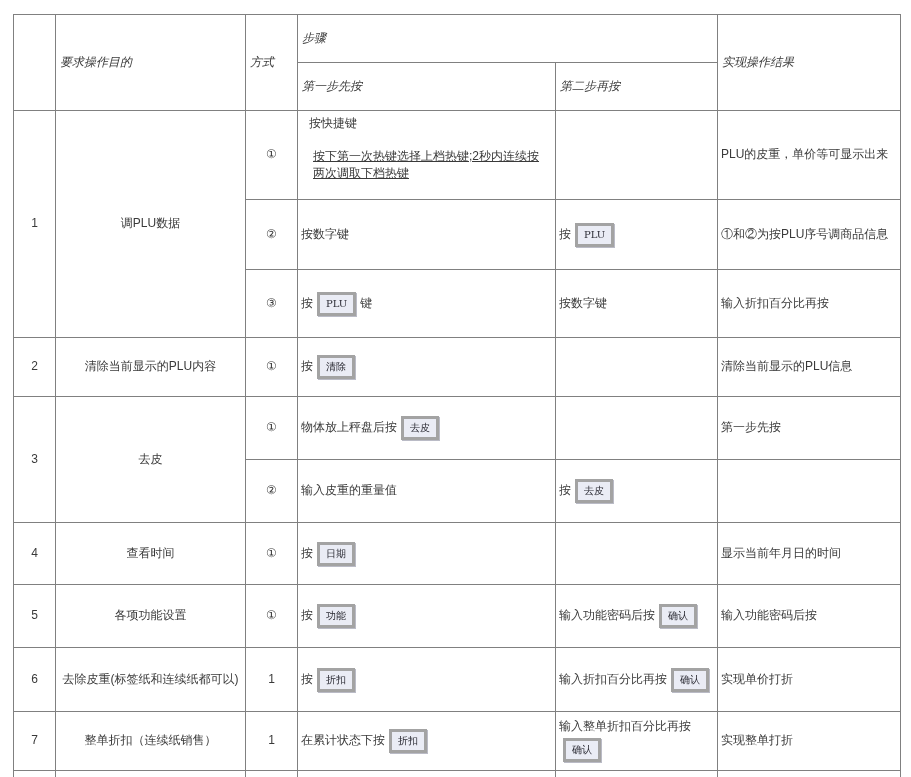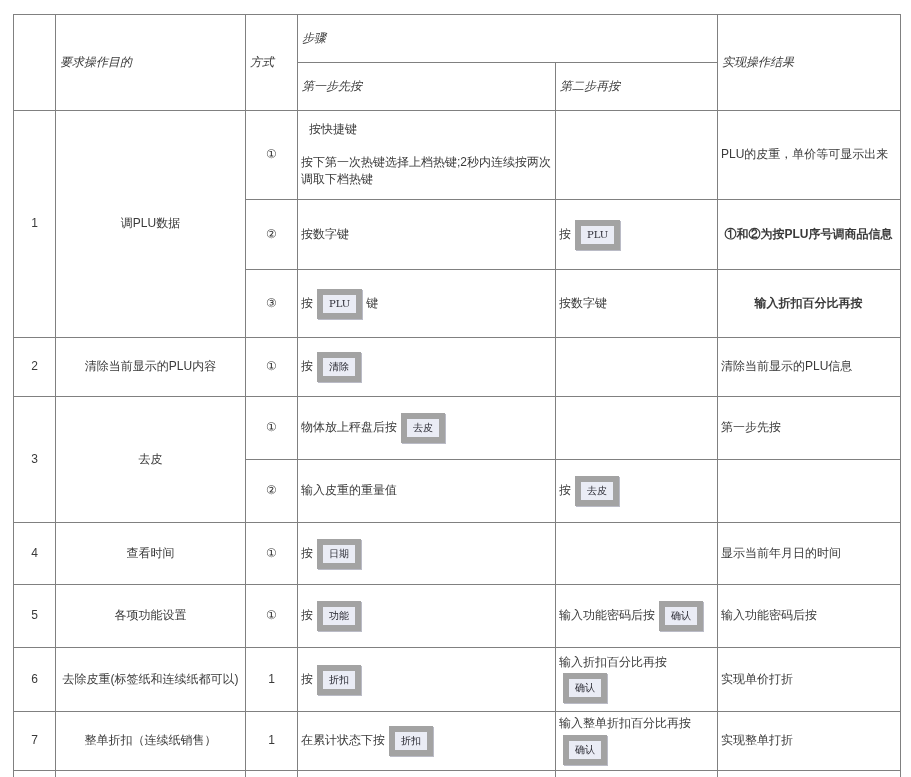--- a/index.html
+++ b/index.html
@@ -19,7 +19,7 @@
          box-shadow:1px 1px 0 #babbc6; padding:4px 6px; margin:2px 4px;
          font-family:"DejaVu Serif", serif; font-size:10px; line-height:1;
          color:#2b2b34; vertical-align:middle; white-space:nowrap; }
-  .p1 { margin:0 0 15px 8px; } .p2 { margin:0; }
+  .p1 { margin:0 0 15px 8px; } .p2 { margin:12px;text-decoration:underline; }
 </style>
 </head>
 <body>

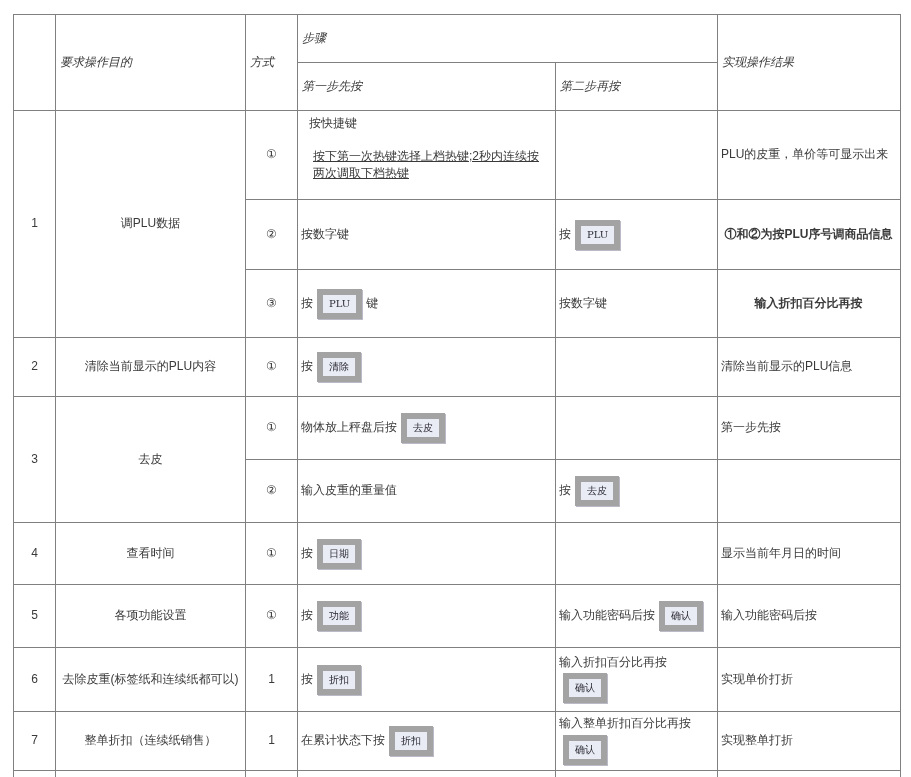--- a/index.html
+++ b/index.html
@@ -15,7 +15,7 @@
   .c-num, .c-method, .c-purpose { text-align:center; }
   .c-step, .c-result { text-align:left; padding-left:3px; }
   .bold { font-weight:bold;text-align:center; }
-  .key { display:inline-block; background:#eaecf5; border:6px solid #a3a3a3;
+  .key { display:inline-block; background:#eaecf5; border:3px solid #a3a3a3;
          box-shadow:1px 1px 0 #babbc6; padding:4px 6px; margin:2px 4px;
          font-family:"DejaVu Serif", serif; font-size:10px; line-height:1;
          color:#2b2b34; vertical-align:middle; white-space:nowrap; }

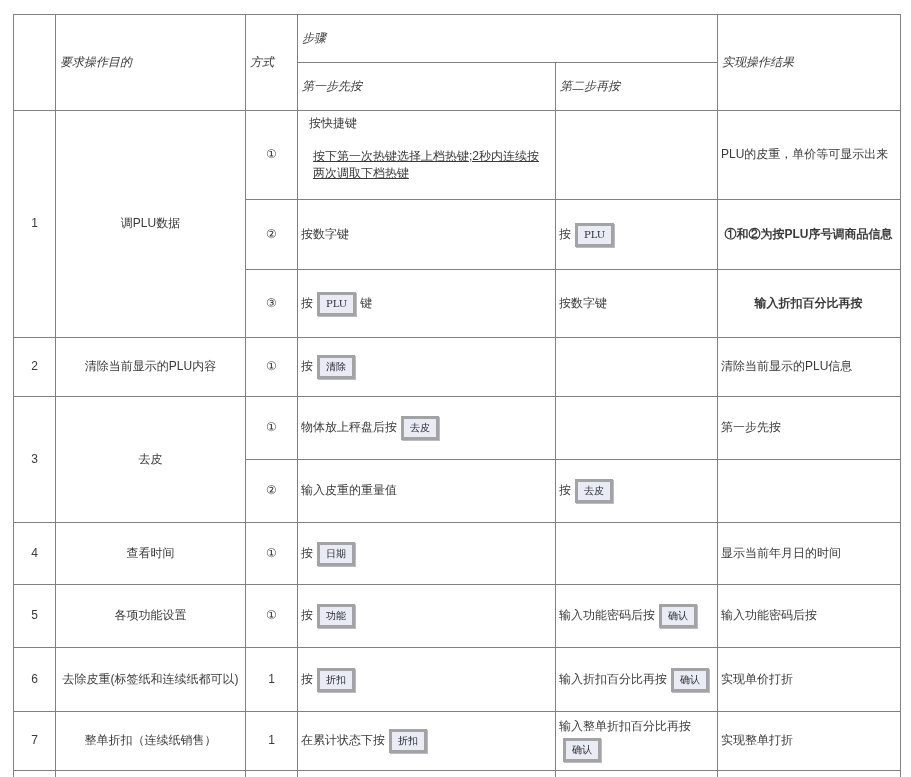--- a/index.html
+++ b/index.html
@@ -14,7 +14,7 @@
   th { text-align:left;font-style:italic; }
   .c-num, .c-method, .c-purpose { text-align:center; }
   .c-step, .c-result { text-align:left; padding-left:3px; }
-  .bold { font-weight:bold;text-align:center; }
+  .bold { font-weight:normal; }
   .key { display:inline-block; background:#eaecf5; border:3px solid #a3a3a3;
          box-shadow:1px 1px 0 #babbc6; padding:4px 6px; margin:2px 4px;
          font-family:"DejaVu Serif", serif; font-size:10px; line-height:1;

